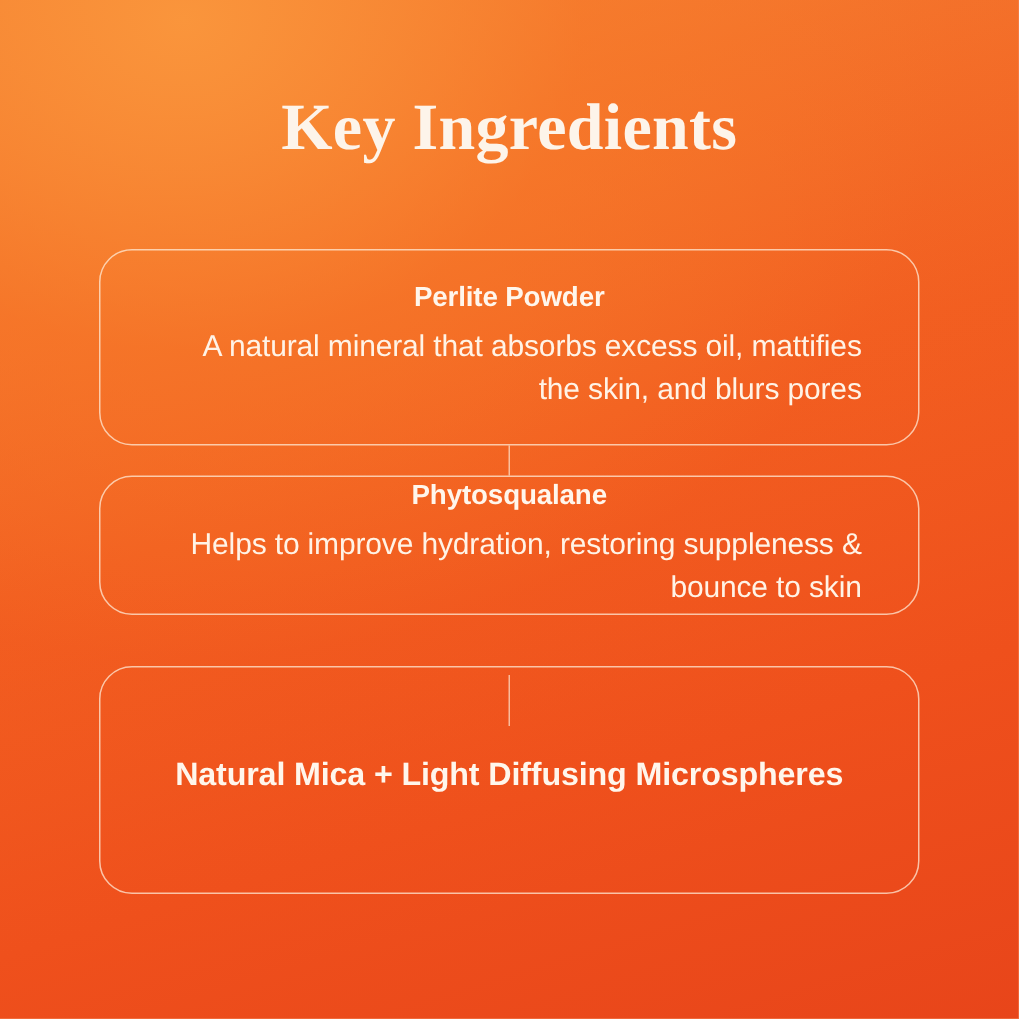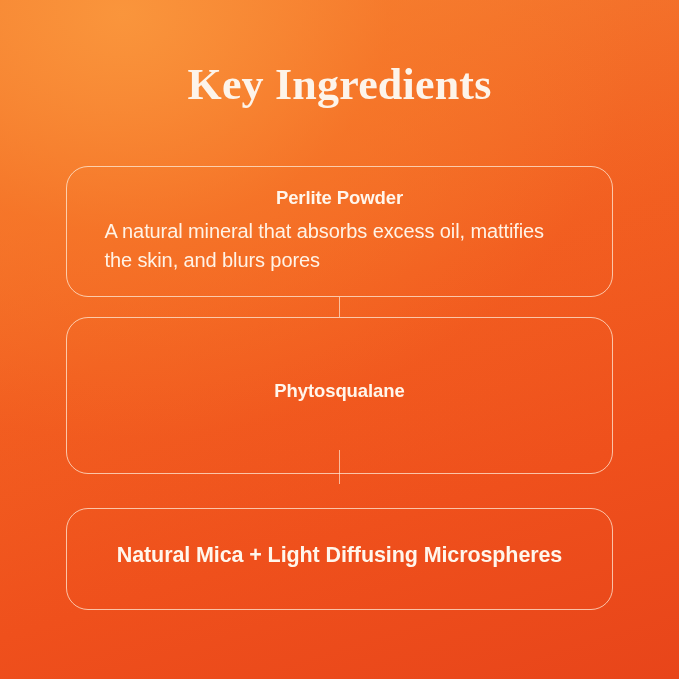--- a/index.html
+++ b/index.html
@@ -59,7 +59,7 @@
     width: 547px;
     border: 1px solid rgba(255, 240, 222, 0.72);
     border-radius: 22px;
-    text-align: left;
+    text-align: right;
     display: flex;
     flex-direction: column;
     align-items: center;

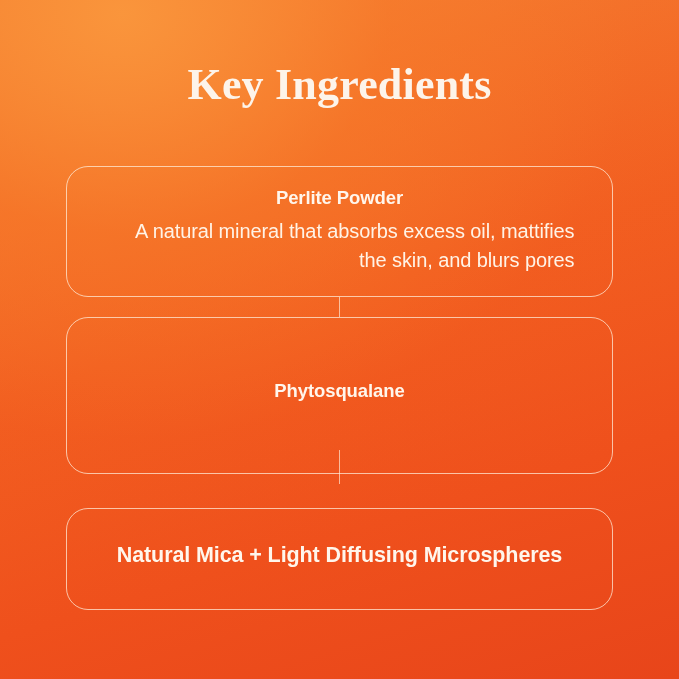--- a/index.html
+++ b/index.html
@@ -68,7 +68,7 @@
   }
 
   .card-1 { height: 131px; }
-  .card-2 { height: 157px; margin-top: 20px; }
+  .card-2 { height: 93px; margin-top: 20px; }
   .card-3 { height: 102px; margin-top: 34px; }
 
   .connector {

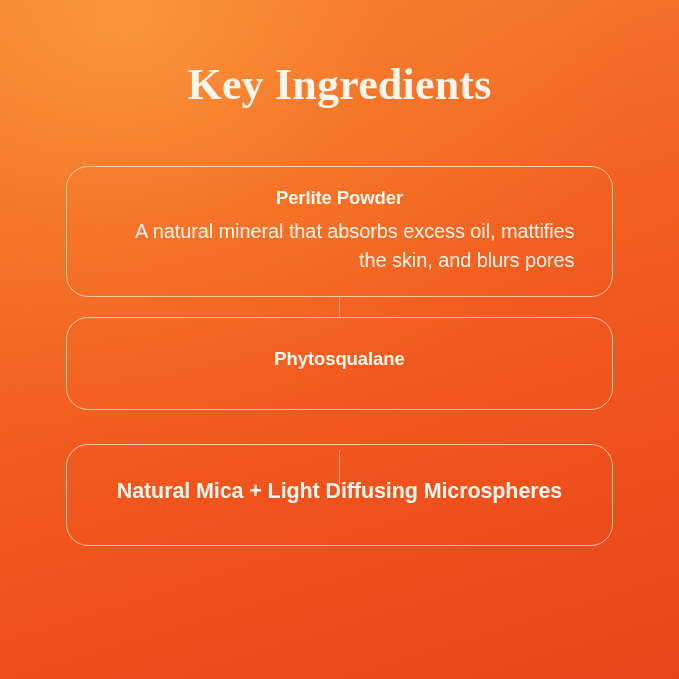--- a/index.html
+++ b/index.html
@@ -129,6 +129,7 @@
 
     <div class="card card-2">
       <div class="card-heading">Phytosqualane</div>
+      <div class="card-body">Helps to improve hydration, restoring suppleness &amp; bounce to skin</div>
     </div>
 
     <div class="connector connector-2"></div>

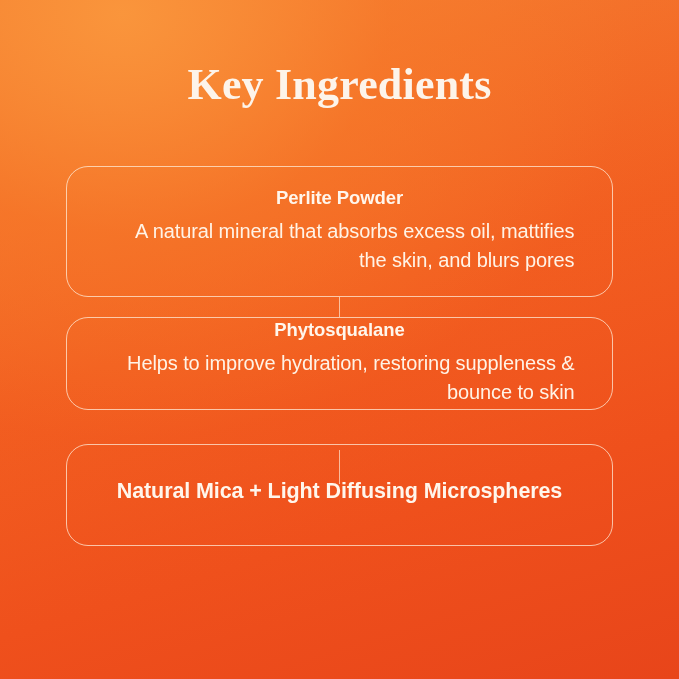--- a/index.html
+++ b/index.html
@@ -69,7 +69,7 @@
 
   .card-1 { height: 131px; }
   .card-2 { height: 93px; margin-top: 20px; }
-  .card-3 { height: 102px; margin-top: 34px; }
+  .card-3 { height: 152px; margin-top: 34px; }
 
   .connector {
     position: absolute;

